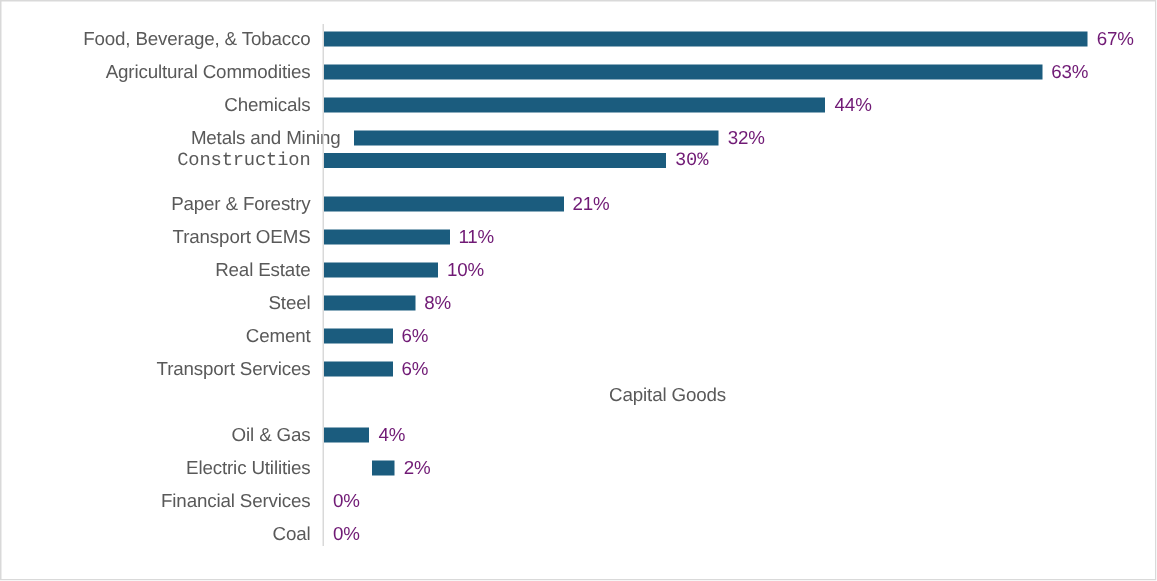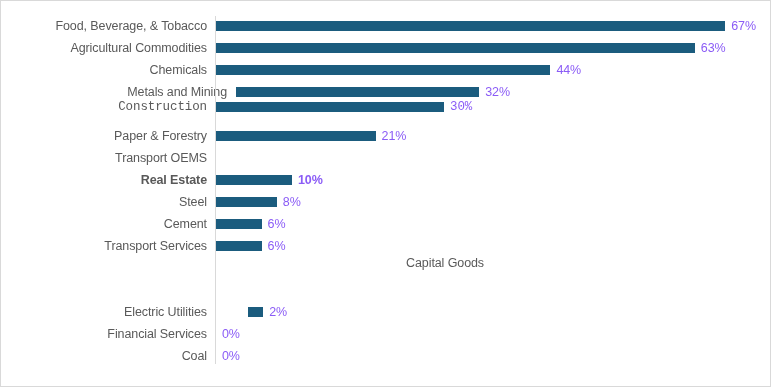--- a/index.html
+++ b/index.html
@@ -61,7 +61,7 @@
   }
   .bar-value {
     font-size: 12.5px;
-    color: #8b5cf6;
+    color: #701a75;
     line-height: 1;
     white-space: nowrap;
     margin-left: 6px;

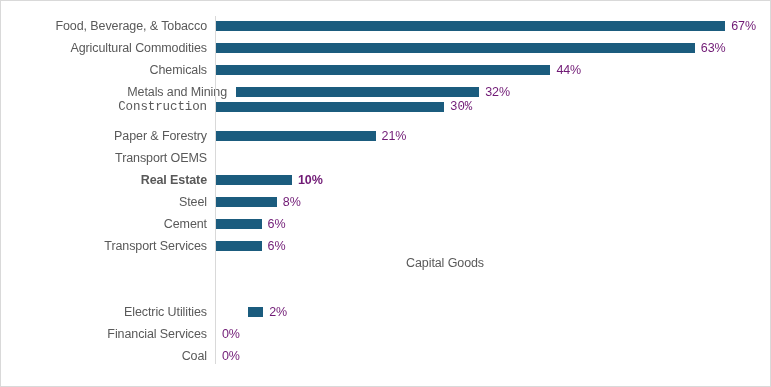--- a/index.html
+++ b/index.html
@@ -125,6 +125,10 @@
       </div>
       <div class="bar-row" style="top: 146px;">
         <div class="cat-label">Transport OEMS</div>
+        <div class="bar-track">
+          <div class="bar-fill" style="width: 83.6px; background: rgb(27, 92, 126);"></div>
+          <div class="bar-value">11%</div>
+        </div>
       </div>
       <div class="bar-row" style="top: 168px; font-weight: bold;">
         <div class="cat-label">Real Estate</div>

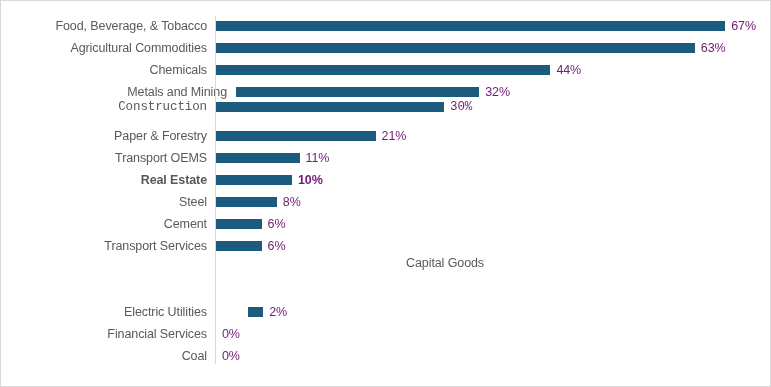--- a/index.html
+++ b/index.html
@@ -130,7 +130,7 @@
           <div class="bar-value">11%</div>
         </div>
       </div>
-      <div class="bar-row" style="top: 168px; font-weight: bold;">
+      <div class="bar-row" style="top: 168px;">
         <div class="cat-label">Real Estate</div>
         <div class="bar-track">
           <div class="bar-fill" style="width: 76px; background: rgb(27, 92, 126);"></div>

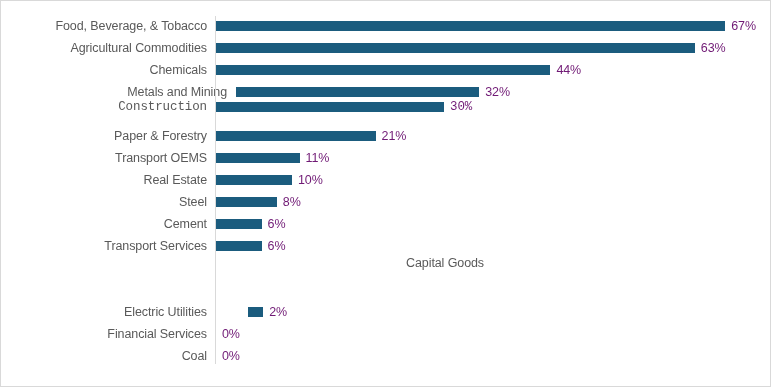--- a/index.html
+++ b/index.html
@@ -165,6 +165,13 @@
           <div class="bar-value">6%</div>
         </div>
       </div>
+      <div class="bar-row" style="top: 278px;">
+        <div class="cat-label">Oil &amp; Gas</div>
+        <div class="bar-track">
+          <div class="bar-fill" style="width: 30.4px; background: rgb(27, 92, 126);"></div>
+          <div class="bar-value">4%</div>
+        </div>
+      </div>
       <div class="bar-row" style="top: 300px; gap: 32px;">
         <div class="cat-label">Electric Utilities</div>
         <div class="bar-track">

